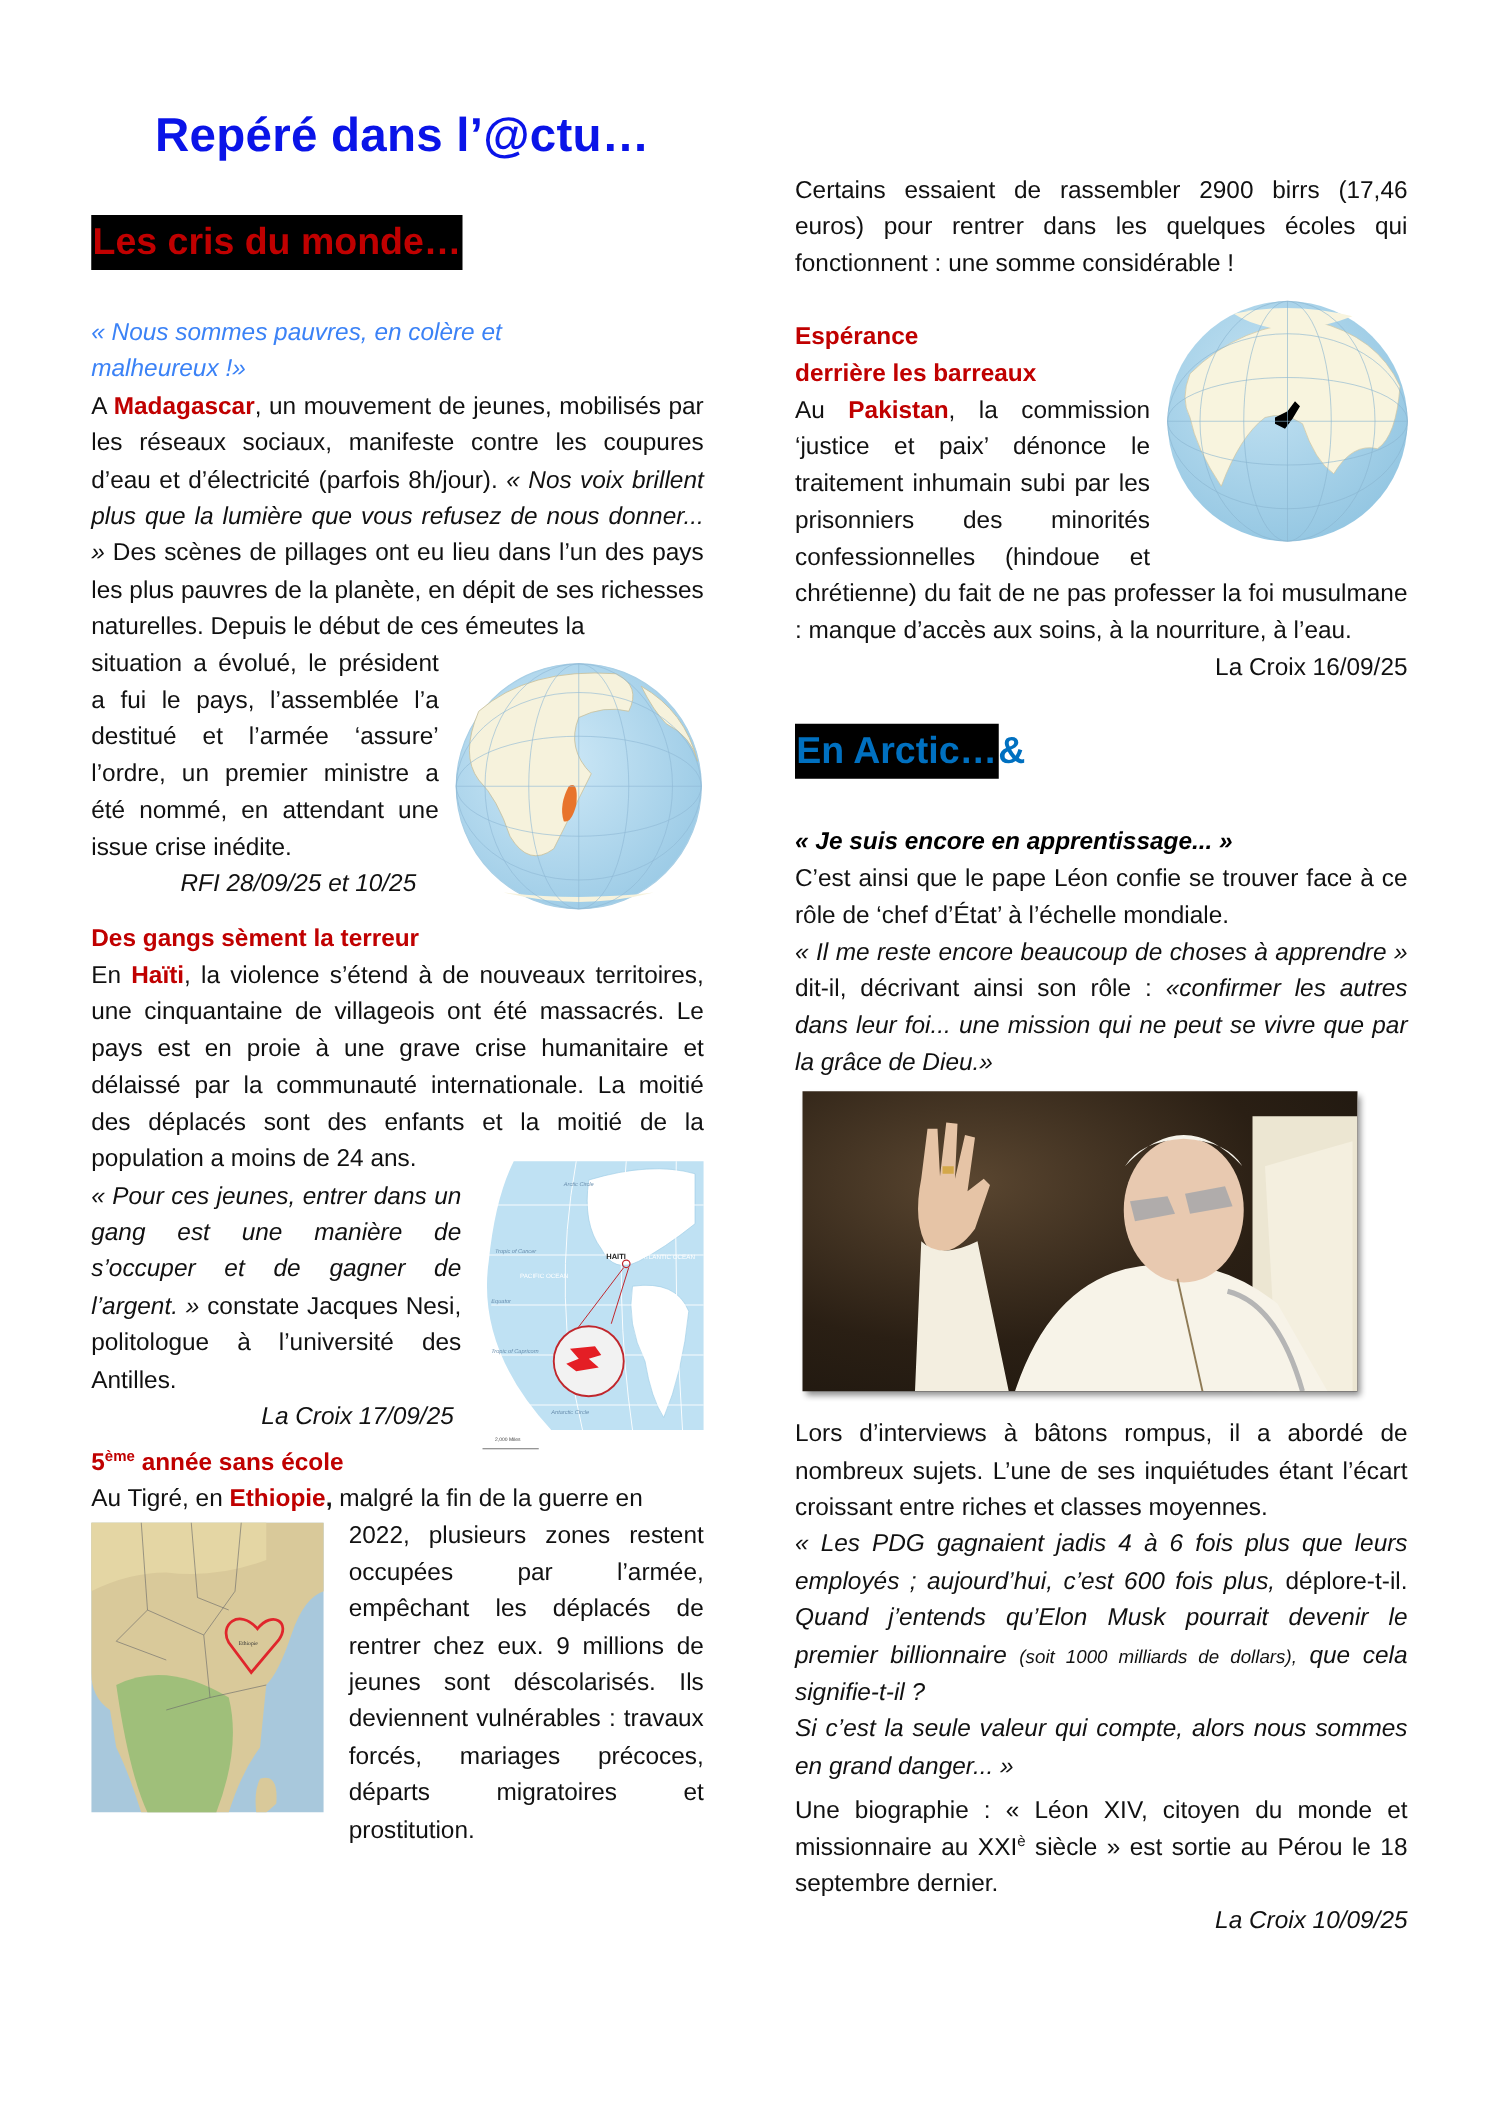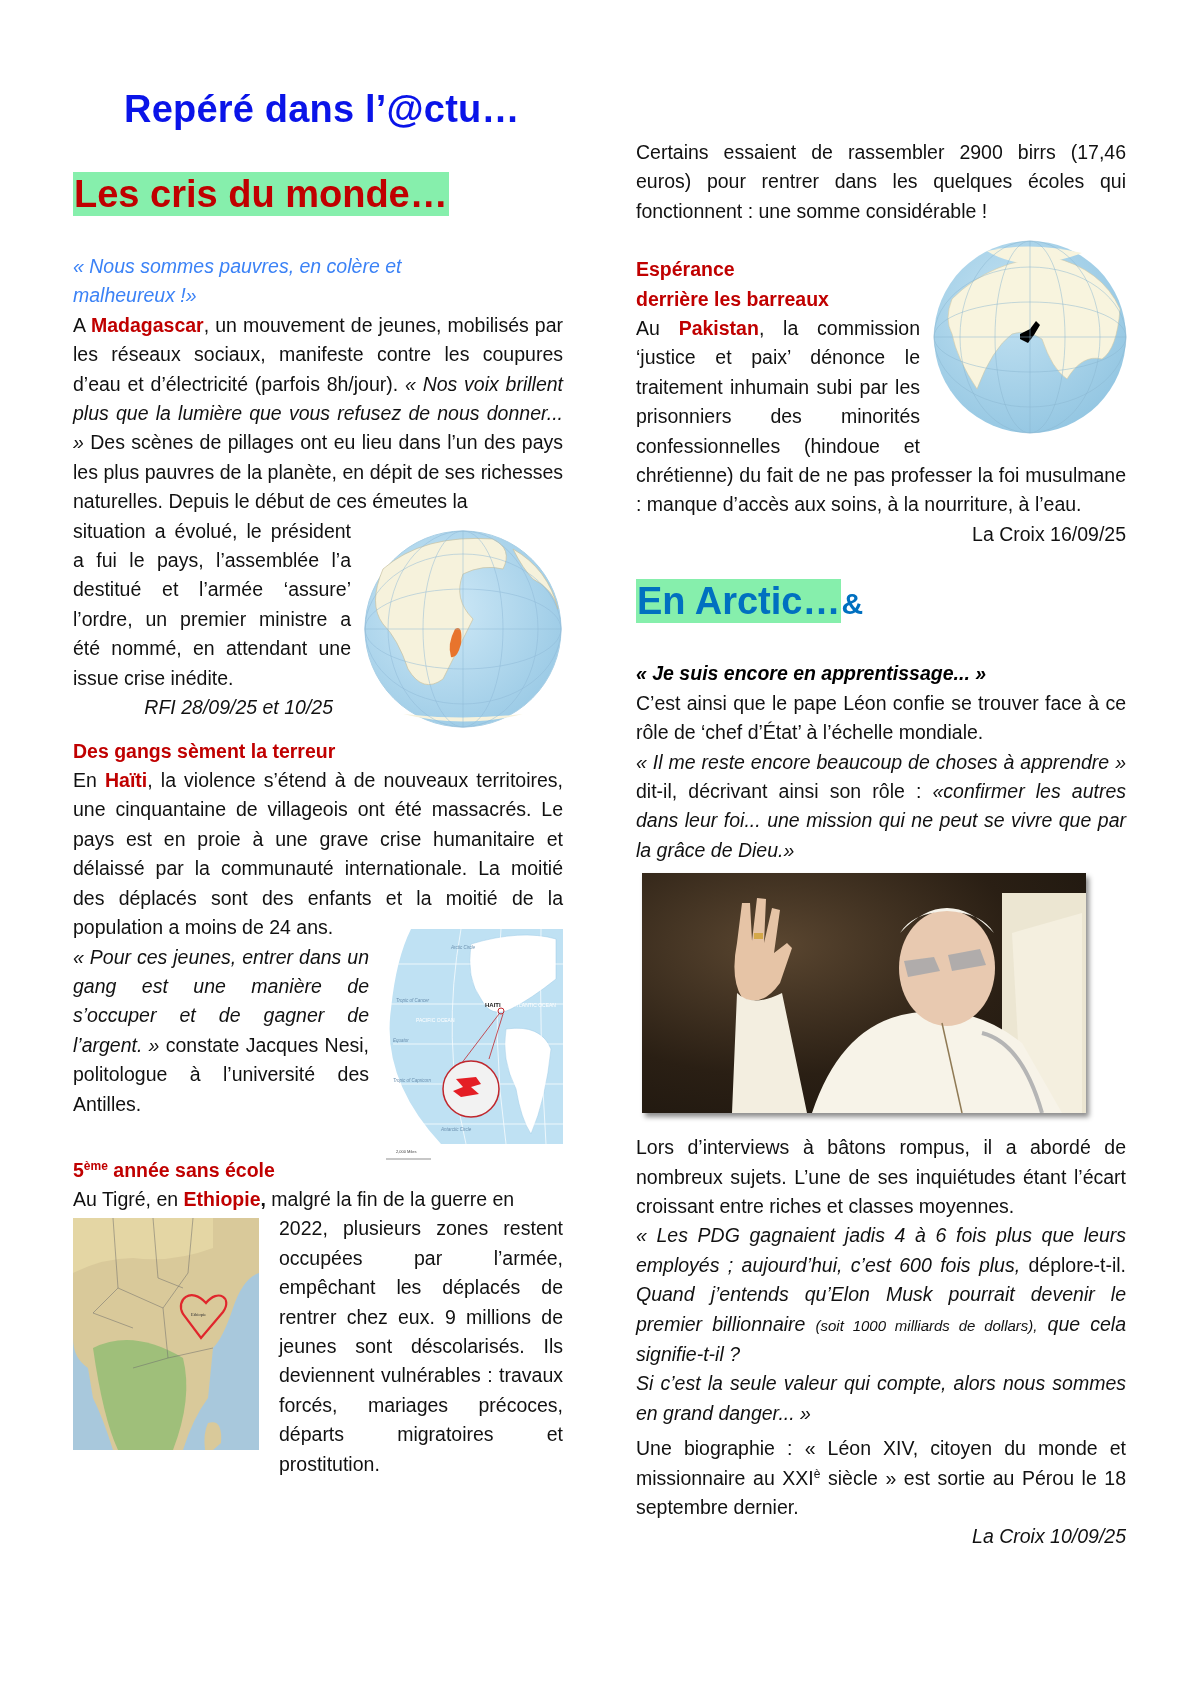--- a/index.html
+++ b/index.html
@@ -12,7 +12,7 @@
   .col-left { left: 73px; top: 160px; width: 490px; }
   .col-right { left: 636px; top: 126px; width: 490px; }
   .just { text-align: justify; }
-  .sec-head { display: inline-block; font-size: 38px; font-weight: bold; background: #86efac;
+  .sec-head { display: inline-block; font-size: 30px; font-weight: bold; background: #000000;
               line-height: 44px; padding: 0 1px; }
   .sec-head.red { color: #c00000; }
   .sec-head.blue { color: #0070c0; }

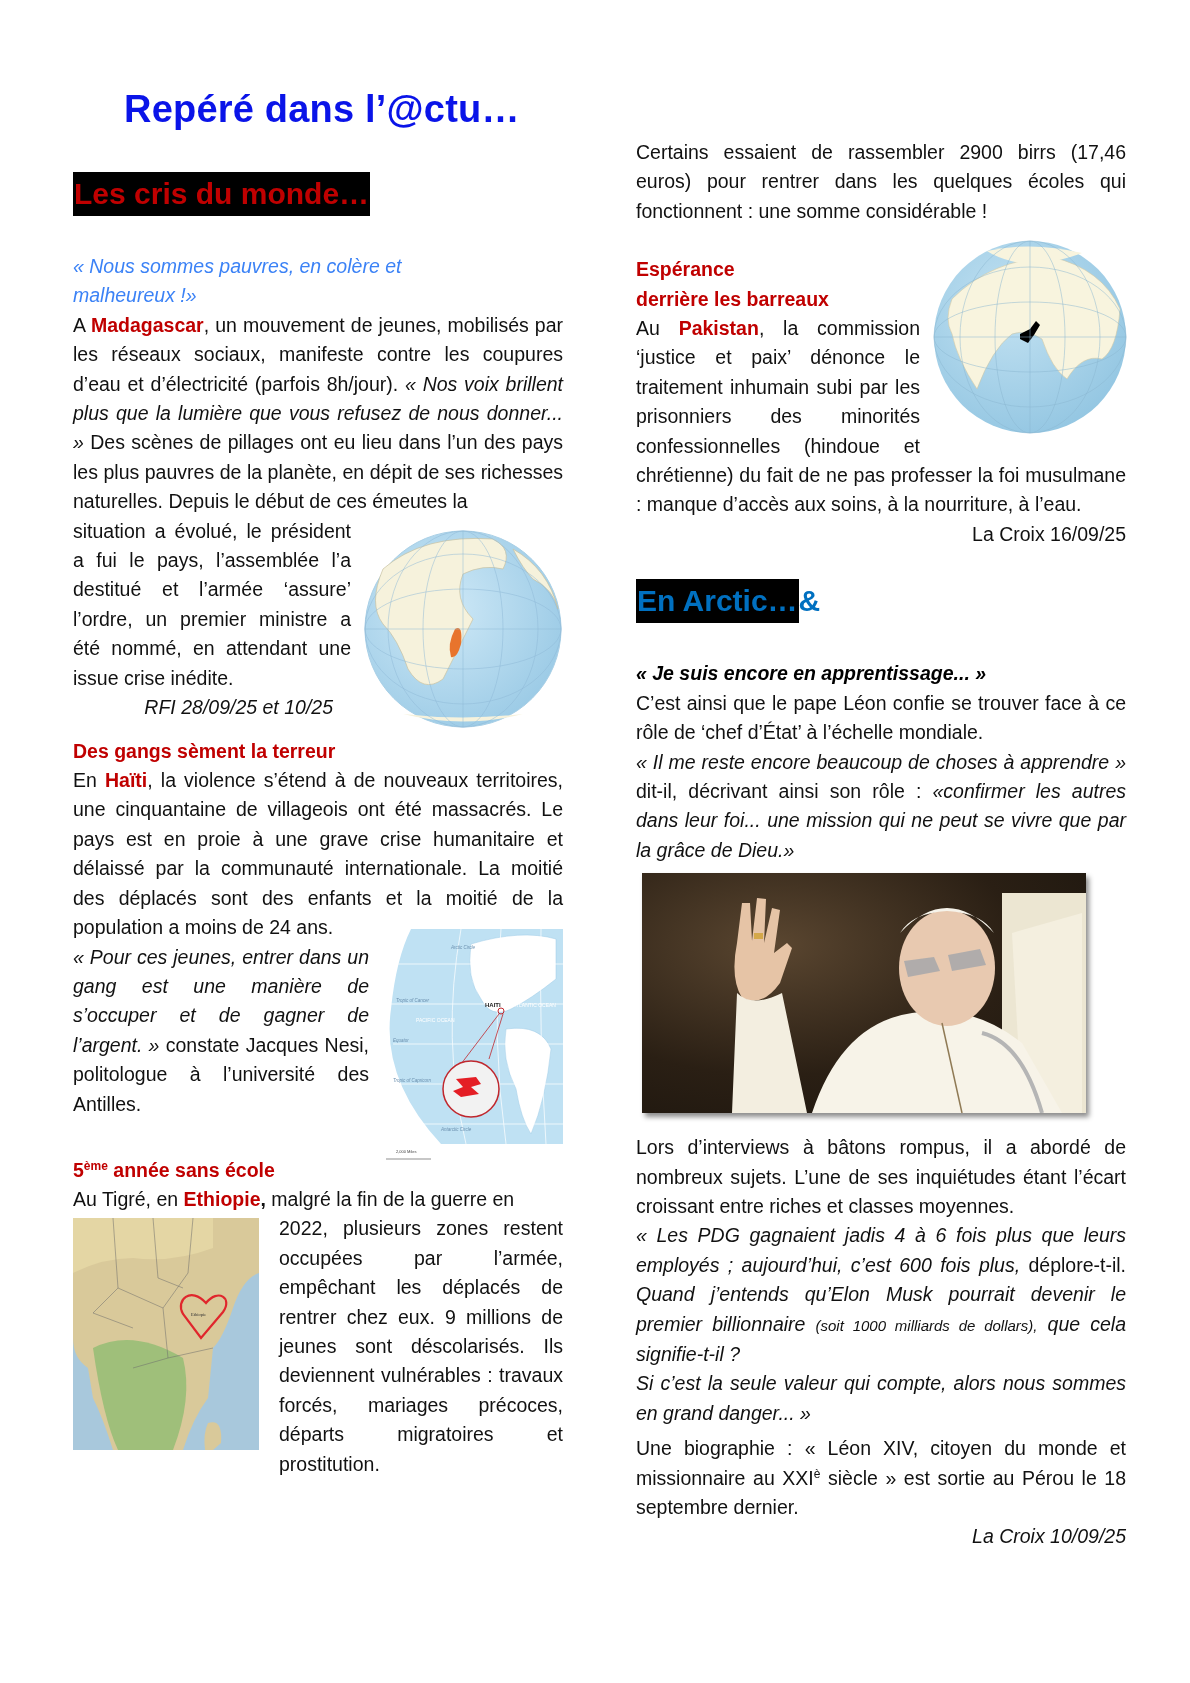--- a/index.html
+++ b/index.html
@@ -124,6 +124,7 @@
         <p style="text-align:justify;">
           <span class="i">« Pour ces jeunes, entrer dans un gang est une manière de s’occuper et de gagner de l’argent. »</span><span> constate Jacques Nesi, politologue à l’université des Antilles.</span>
         </p>
+        <p class="src i" style="margin-right:200px;">La Croix 17/09/25</p>
         <div style="clear:both"></div>
       </div>
     </div>

